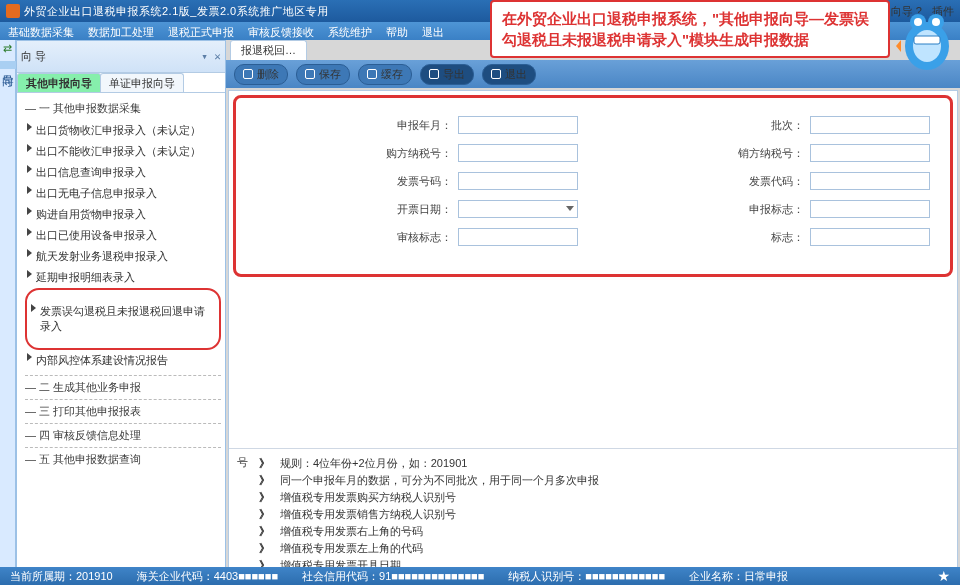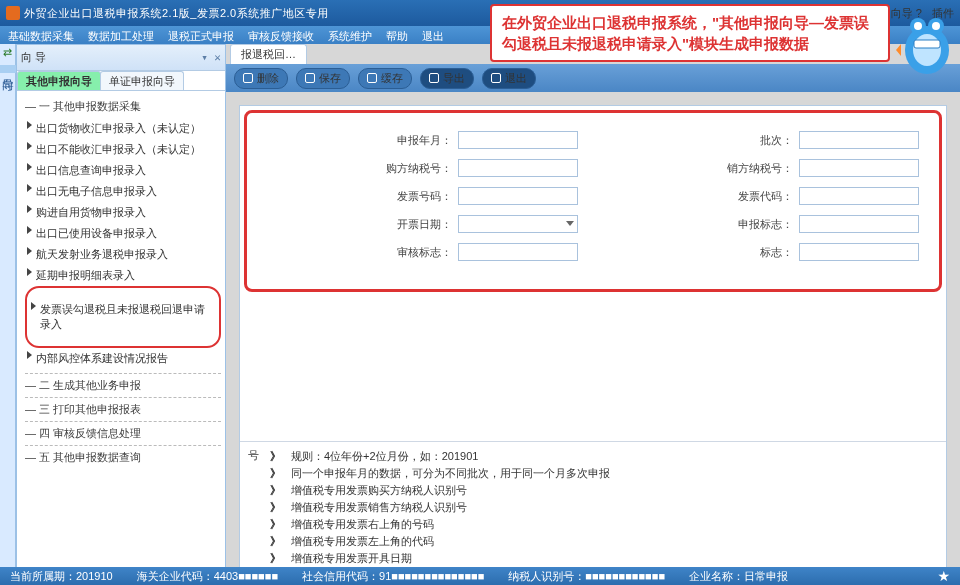--- a/index.html
+++ b/index.html
@@ -4,7 +4,7 @@
 <style>
   *{box-sizing:border-box;margin:0;padding:0;font-family:"Microsoft YaHei",SimSun,Arial,sans-serif;font-size:11px;color:#333}
   html,body{width:960px;height:585px;overflow:hidden;background:#e8e8e8}
-  .titlebar{height:22px;background:linear-gradient(#2a6fb5,#1d5a9e);display:flex;align-items:center;padding:13px 6px}
+  .titlebar{height:22px;background:linear-gradient(#2a6fb5,#1d5a9e);display:flex;padding:4px 6px}
   .titlebar .icon{width:14px;height:14px;background:#e46b1f;border-radius:2px;margin-right:4px}
   .titlebar .title{color:#fff;letter-spacing:.5px}
   .titlebar .right{margin-left:auto;color:#fff;display:flex;gap:10px;align-items:center}

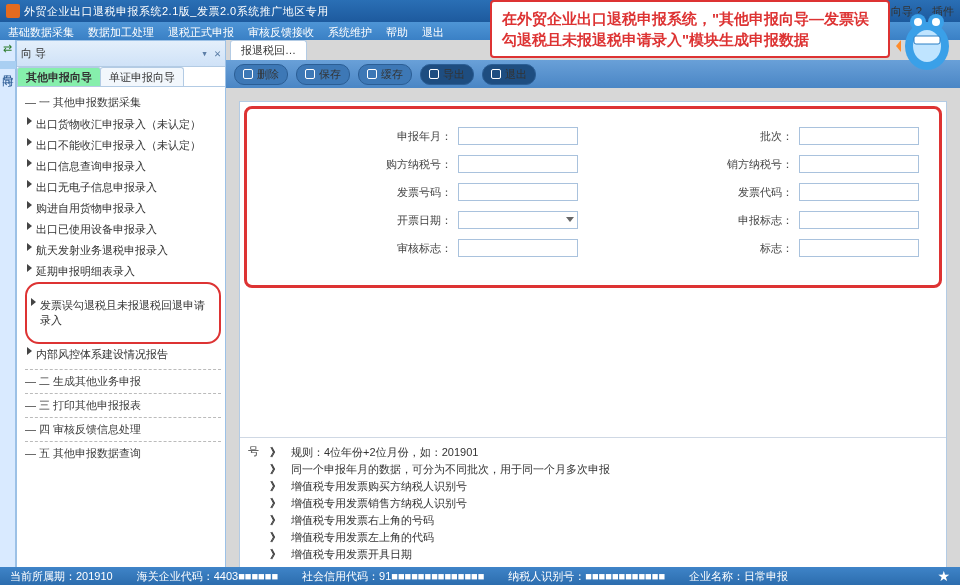--- a/index.html
+++ b/index.html
@@ -14,7 +14,7 @@
   .siderail{width:16px;background:#d9eaff;border-right:1px solid #9cc1e6;display:flex;flex-direction:column;align-items:center;padding-top:2px;gap:6px}
   .siderail .tab-vert{writing-mode:vertical-rl;color:#2b5b94;font-size:12px;background:#a9cff2;padding:4px 1px;border-radius:2px}
   .panel{width:210px;background:#fff;border:1px solid #9cc1e6;display:flex;flex-direction:column}
-  .panel-head{height:26px;background:linear-gradient(#e4effb,#cfe2f7);border-bottom:1px solid #b3cbe4;display:flex;align-items:center;justify-content:space-between;padding:0 4px;color:#2a5a90}
+  .panel-head{height:32px;background:linear-gradient(#e4effb,#cfe2f7);border-bottom:1px solid #b3cbe4;display:flex;align-items:center;justify-content:space-between;padding:0 4px;color:#2a5a90}
   .panel-head .x{font-family:monospace;color:#5c7ea6}
   .tabs{height:20px;display:flex;border-bottom:1px solid #b3cbe4}
   .tabs .tab{padding:2px 8px;border:1px solid #b3cbe4;border-bottom:none;background:#f2f7fc;margin-right:-1px;border-radius:3px 3px 0 0;cursor:pointer}

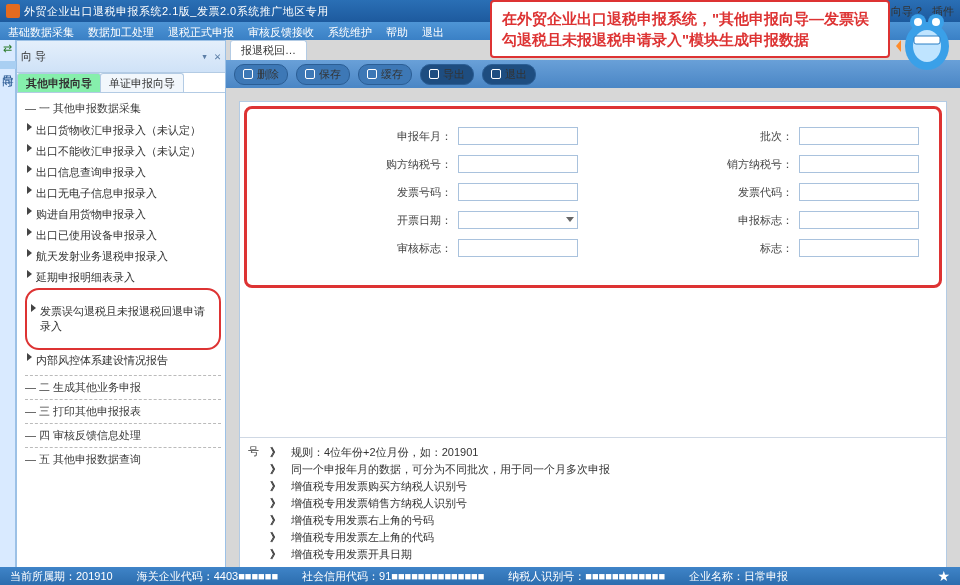--- a/index.html
+++ b/index.html
@@ -33,7 +33,7 @@
   .tool-btn{display:flex;align-items:center;gap:4px;color:#fff;background:#3d78b6;border:1px solid #2b5e95;border-radius:10px;padding:2px 8px;cursor:pointer}
   .tool-btn.dark{background:#1e4d80}
   .tool-btn .ico{width:10px;height:10px;border:1px solid #fff;border-radius:2px}
-  .content{flex:1;background:#fff;border:1px solid #b3cbe4;margin:13px;position:relative}
+  .content{flex:1;background:#fff;border:1px solid #b3cbe4;margin:2px;position:relative}
   .form-area{border:3px solid #d33;border-radius:8px;margin:4px;padding:18px 20px 28px 20px;display:grid;grid-template-columns:1fr 1fr;gap:10px 30px}
   .field{display:flex;align-items:center;justify-content:flex-end;gap:6px}
   .field label{white-space:nowrap;color:#444}

